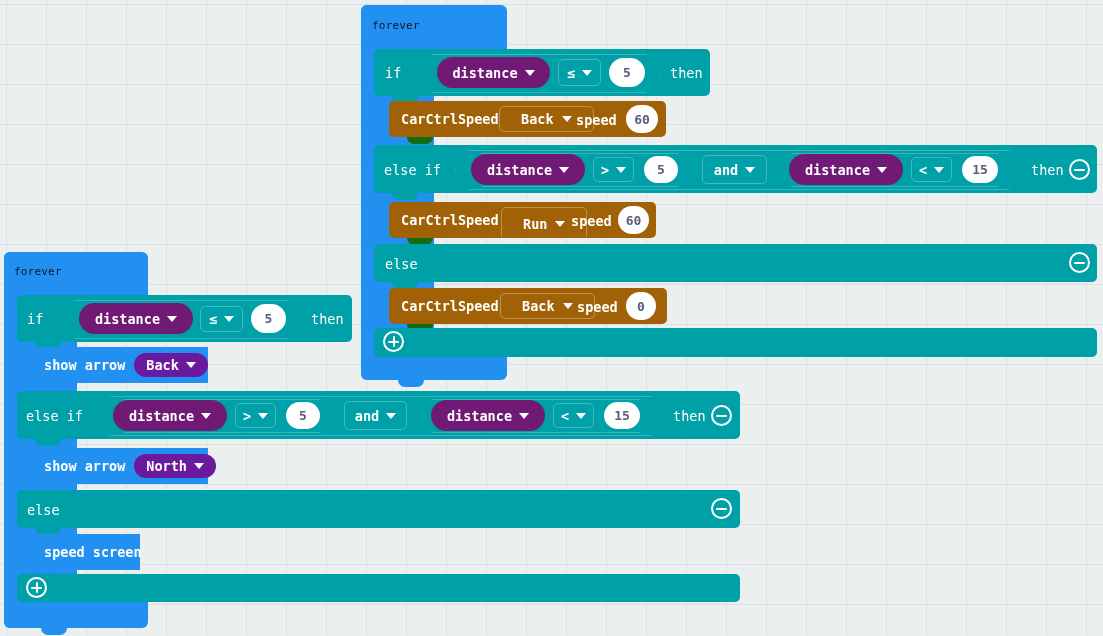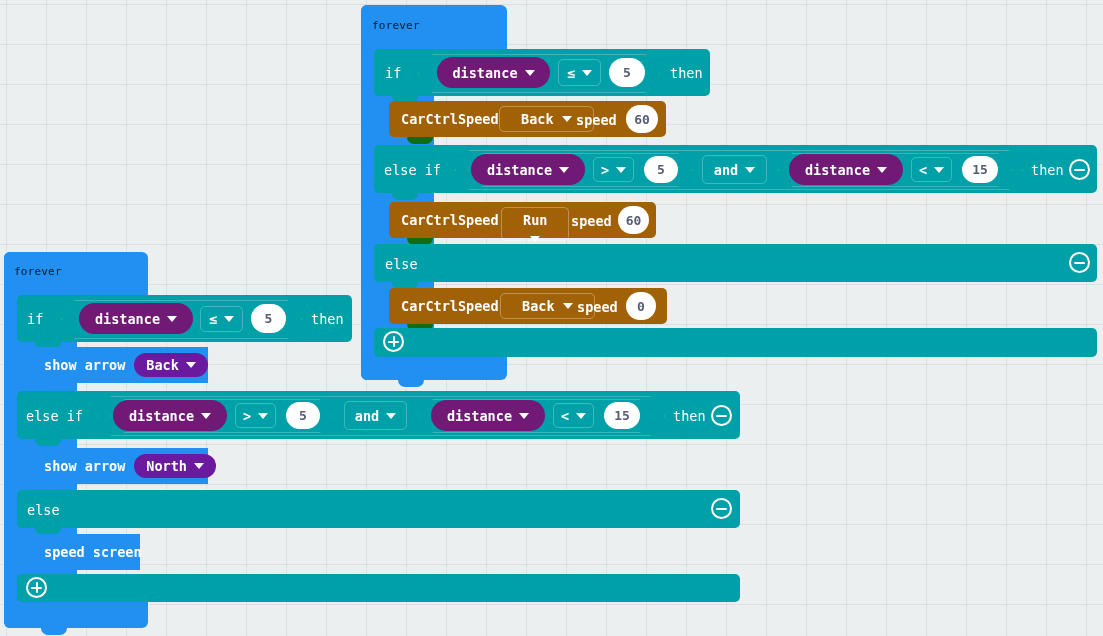--- a/index.html
+++ b/index.html
@@ -246,7 +246,7 @@
     </div>
     <div class="stmt green" style="left:541px;top:202px;width:115px;height:36px;border-top-left-radius:0;border-bottom-left-radius:0;padding:0;"></div>
     <div class="notch" style="left:407px;top:238px;background:#146b14;"></div>
-    <div class="dd-outline" style="position:absolute;left:501px;top:207px;height:34px;box-sizing:border-box;flex-direction:column;">
+    <div class="dd-outline" style="position:absolute;left:501px;top:207px;height:34px;box-sizing:border-box;">
       <span>Run</span>
       <span class="caret"></span>
     </div>

